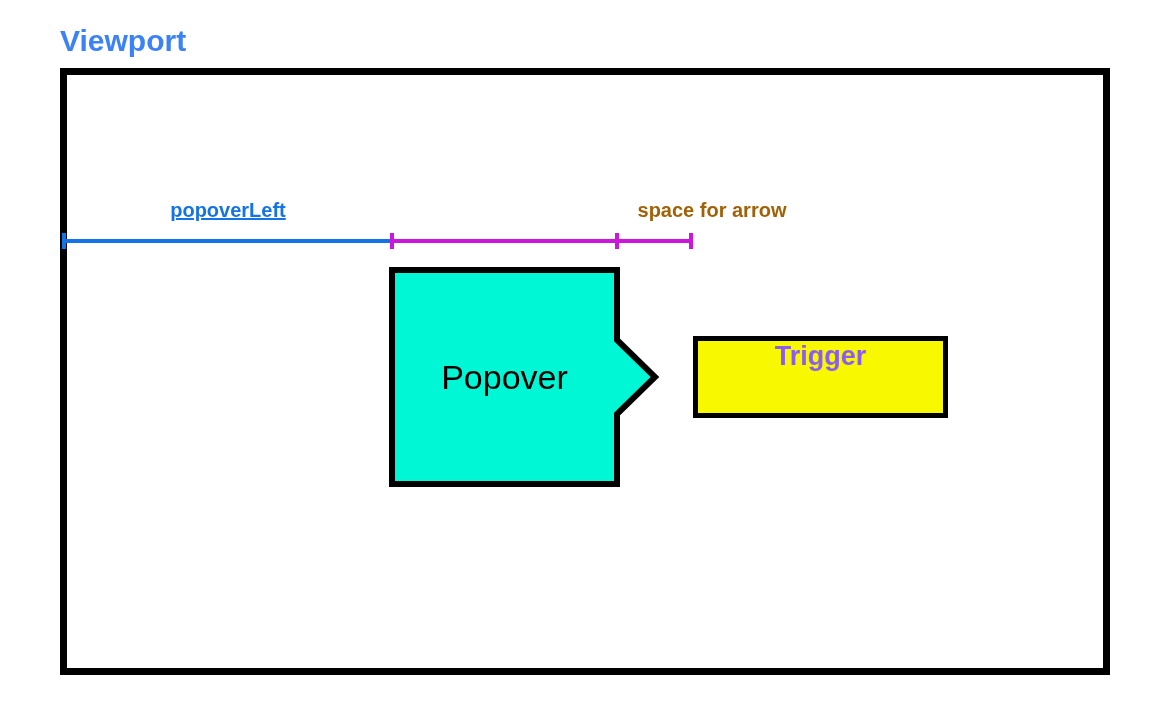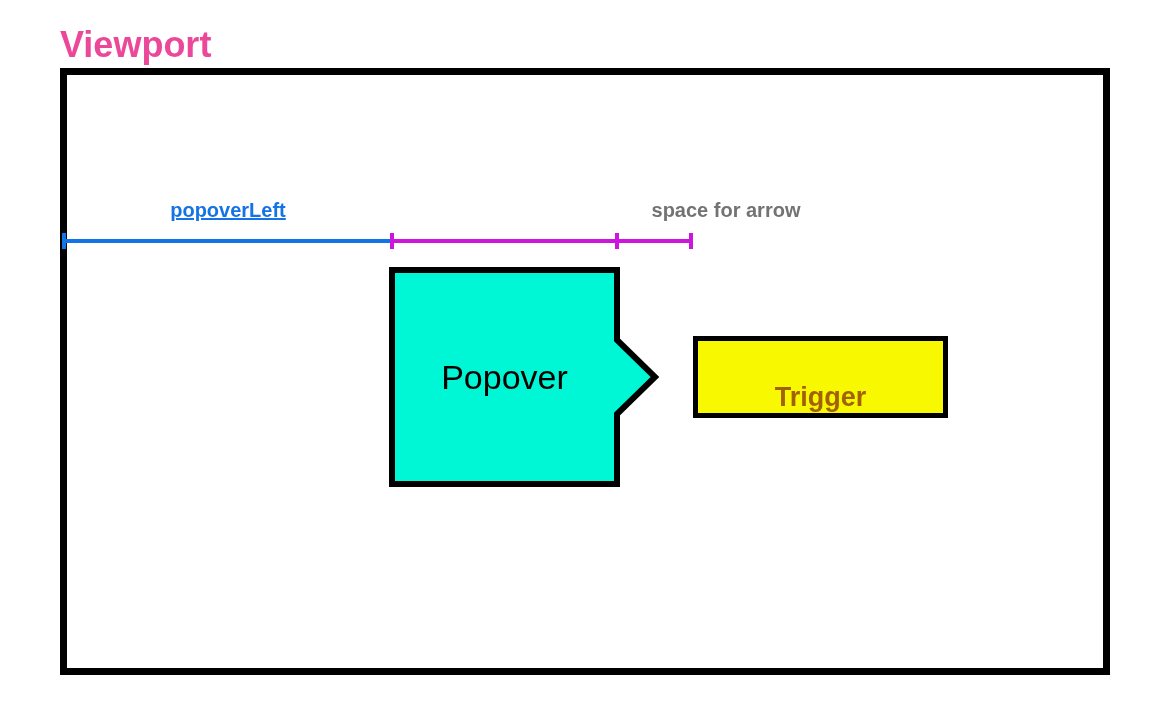--- a/index.html
+++ b/index.html
@@ -19,9 +19,9 @@
     position: absolute;
     left: 60px;
     top: 24px;
-    font-size: 36px;
+    font-size: 30px;
     font-weight: bold;
-    color: #ec4899;
+    color: #3b82f6;
     letter-spacing: 0px;
   }
   .viewport-box {

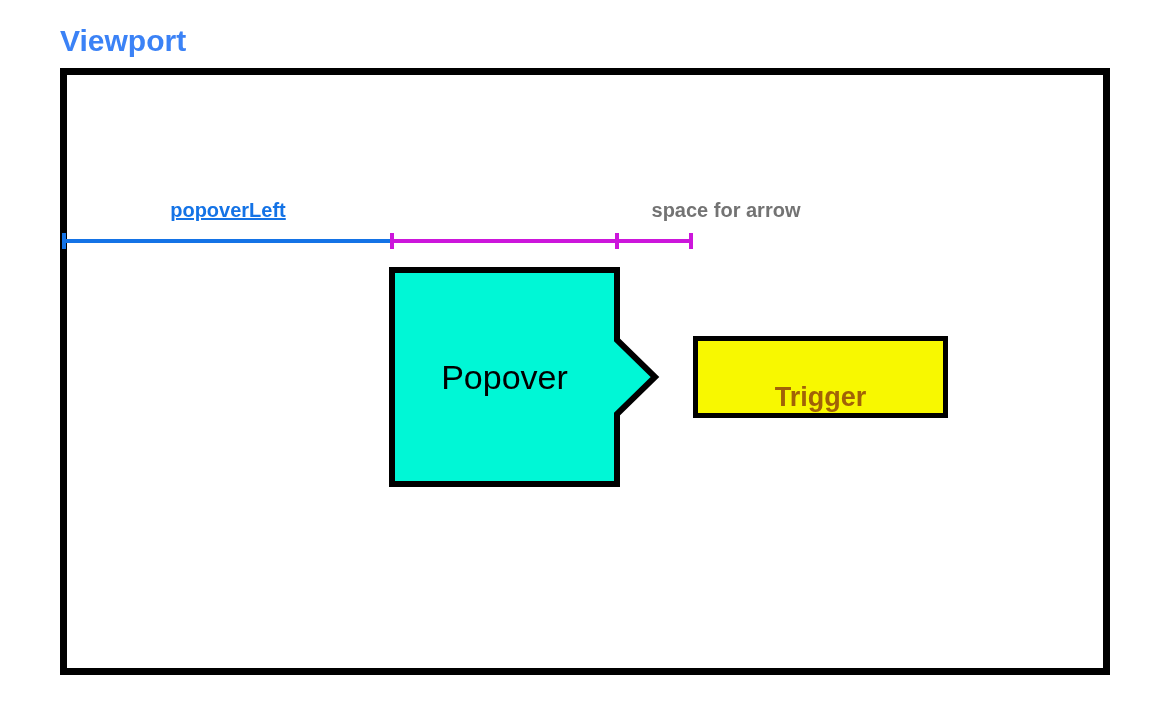--- a/index.html
+++ b/index.html
@@ -46,7 +46,7 @@
   }
   .label-popover-left  { left: 118px; color: #1473e6; text-decoration: underline; }
   .label-popover-width { left: 395px; color: #cc16db; }
-  .label-space-arrow   { left: 616px; color: #737373; }
+  .label-space-arrow   { left: 602px; color: #a16207; }
 
   .meas-line {
     position: absolute;

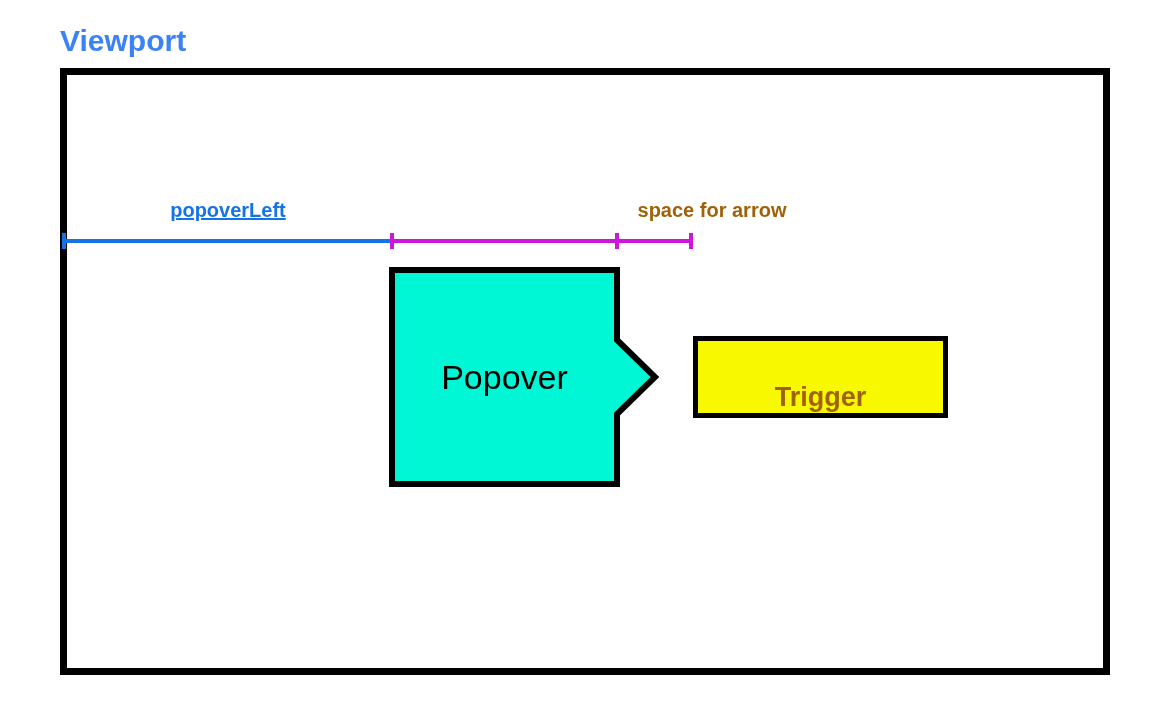--- a/index.html
+++ b/index.html
@@ -101,11 +101,11 @@
     background: #f8f800;
     border: 5px solid #000000;
     display: flex;
-    align-items: flex-end;
+    align-items: flex-start;
     justify-content: center;
     font-size: 27px;
     font-weight: bold;
-    color: #a16207;
+    color: #8b5cf6;
   }
 </style>
 </head>

